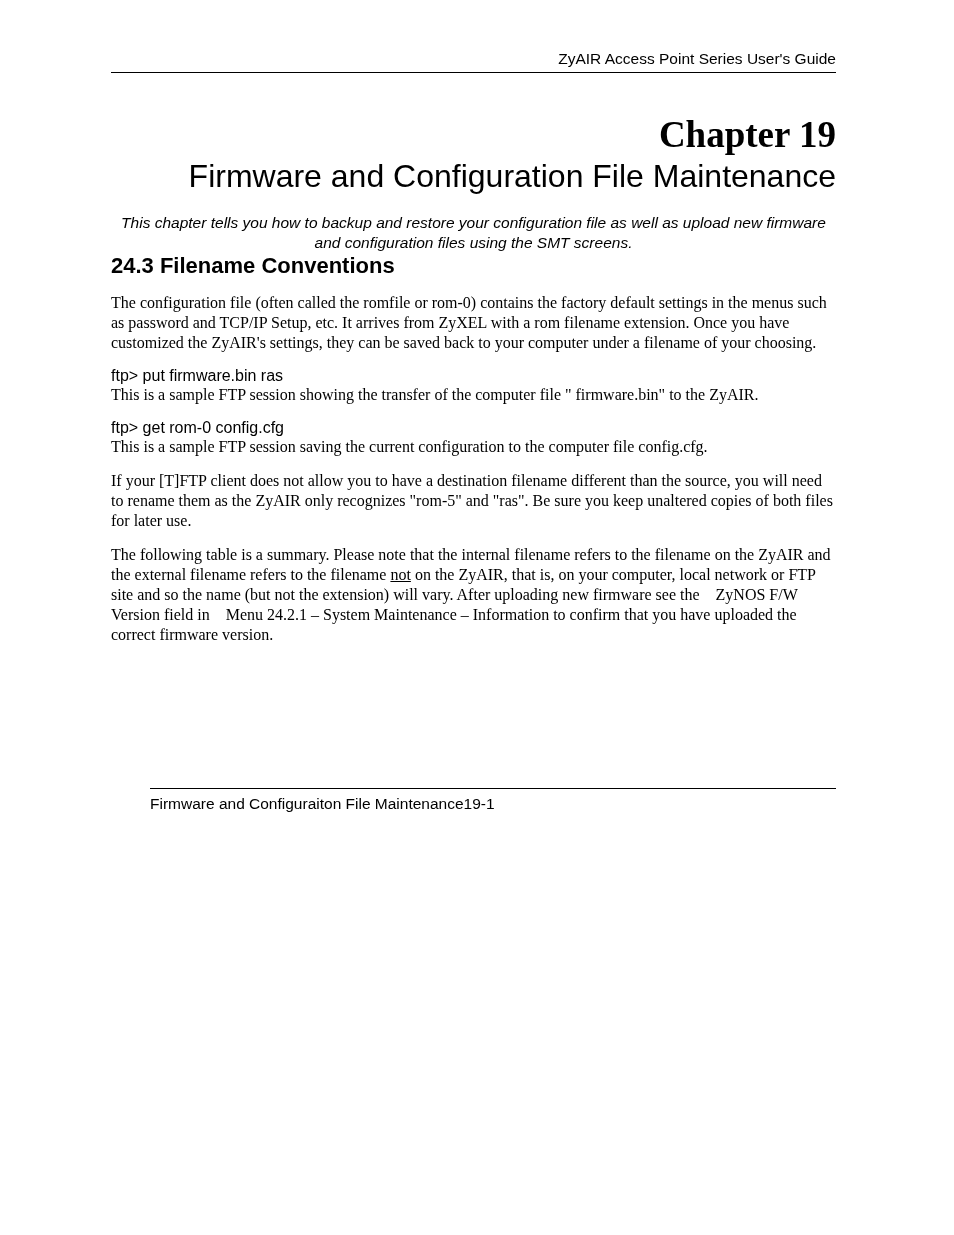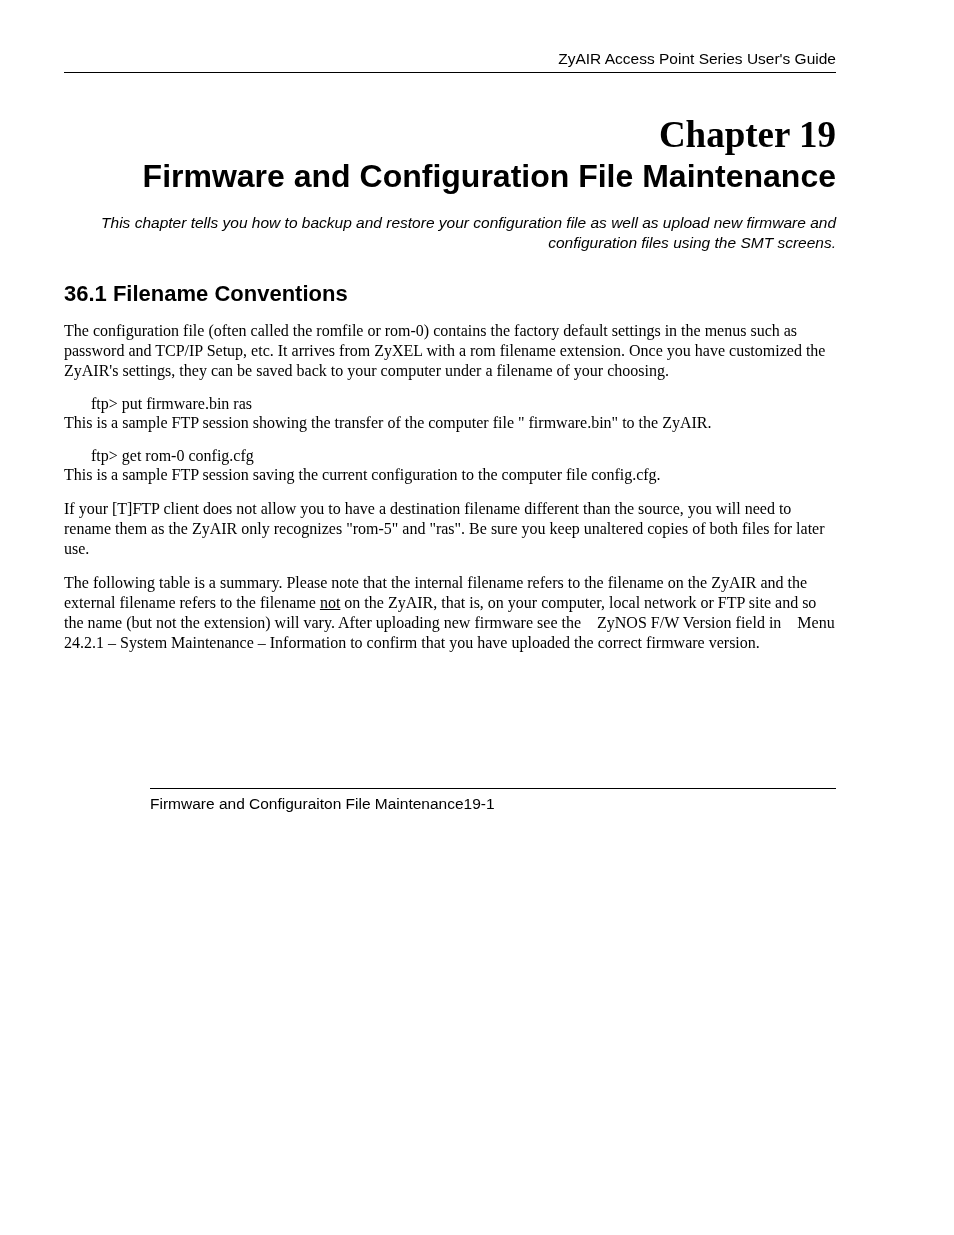--- a/index.html
+++ b/index.html
@@ -13,7 +13,7 @@
     width: 954px;
     height: 1129px;
     box-sizing: border-box;
-    padding: 50px 118px 50px 64px;
+    padding: 50px 118px 50px 111px;
     position: relative;
   }
   .header-right {

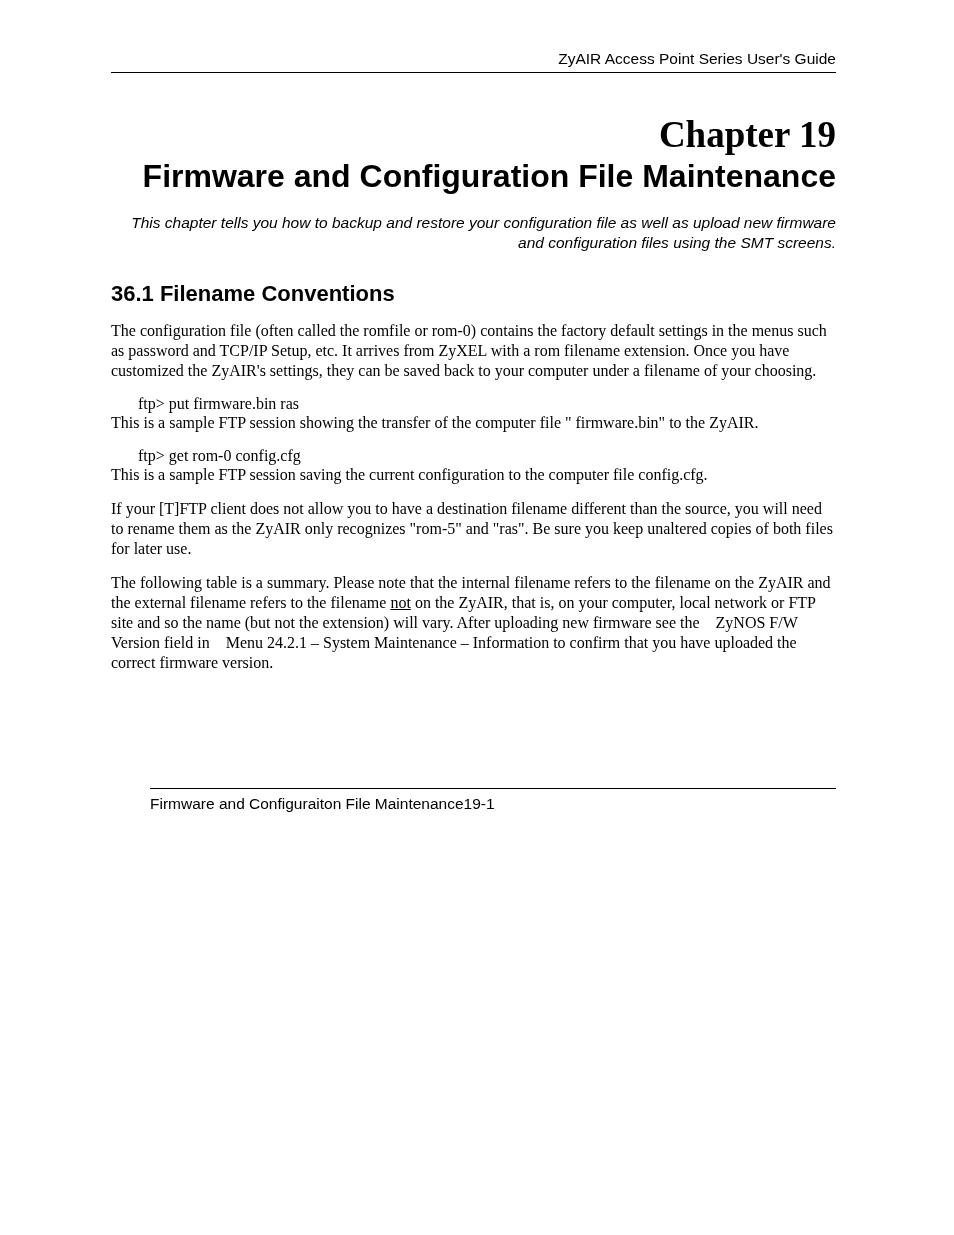--- a/index.html
+++ b/index.html
@@ -36,7 +36,7 @@
   }
   .chapter-title {
     font-family: Arial, Helvetica, sans-serif;
-    font-weight: bold;
+    font-weight: normal;
     font-size: 32px;
     text-align: right;
     line-height: 1.15;

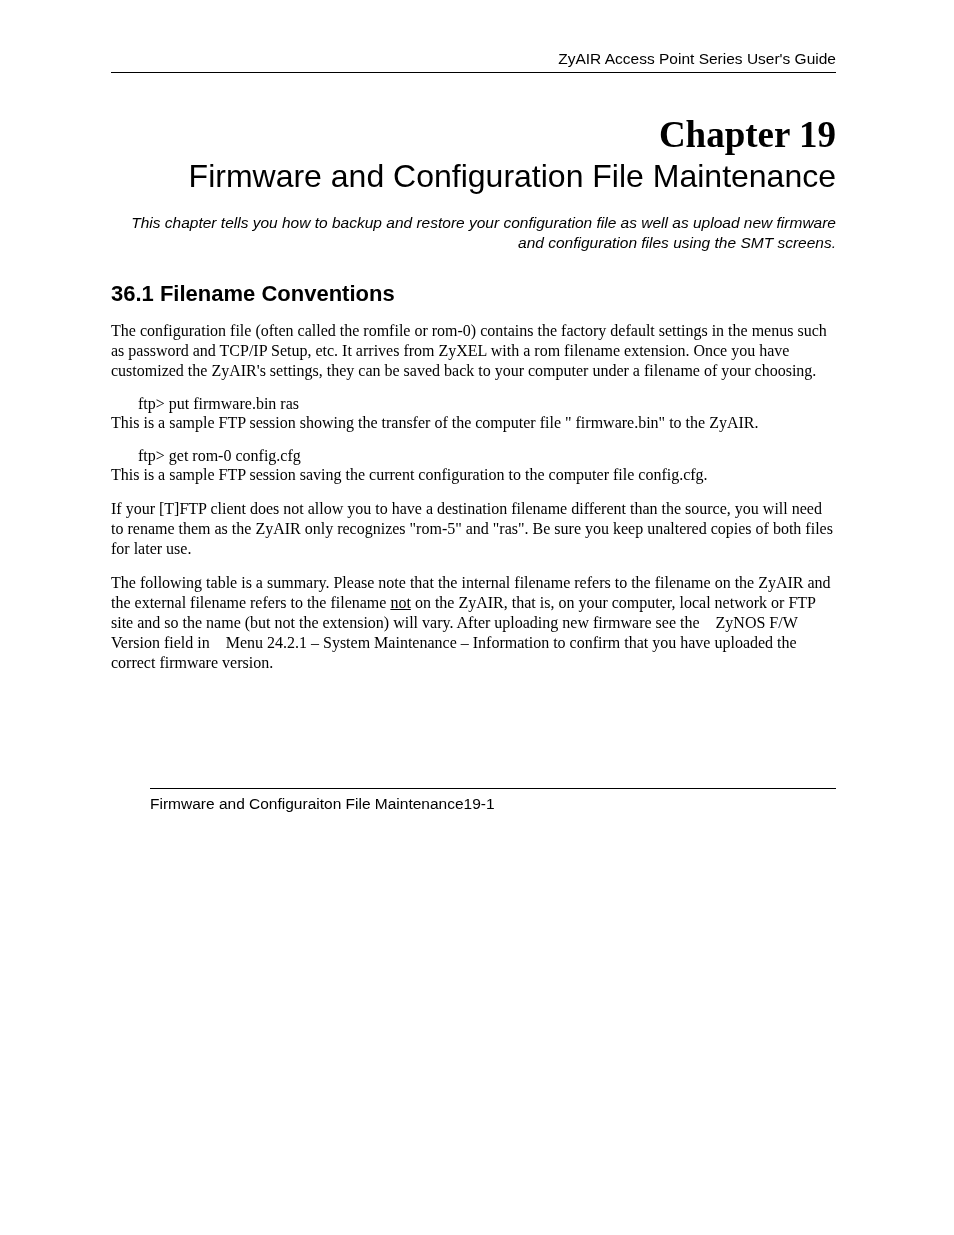--- a/index.html
+++ b/index.html
@@ -46,9 +46,8 @@
     font-family: Arial, Helvetica, sans-serif;
     font-style: italic;
     font-size: 15.5px;
-    text-align: right;
+    text-align: center;
     line-height: 1.3;
-    margin-bottom: 28px;
   }
   .section-heading {
     font-family: Arial, Helvetica, sans-serif;

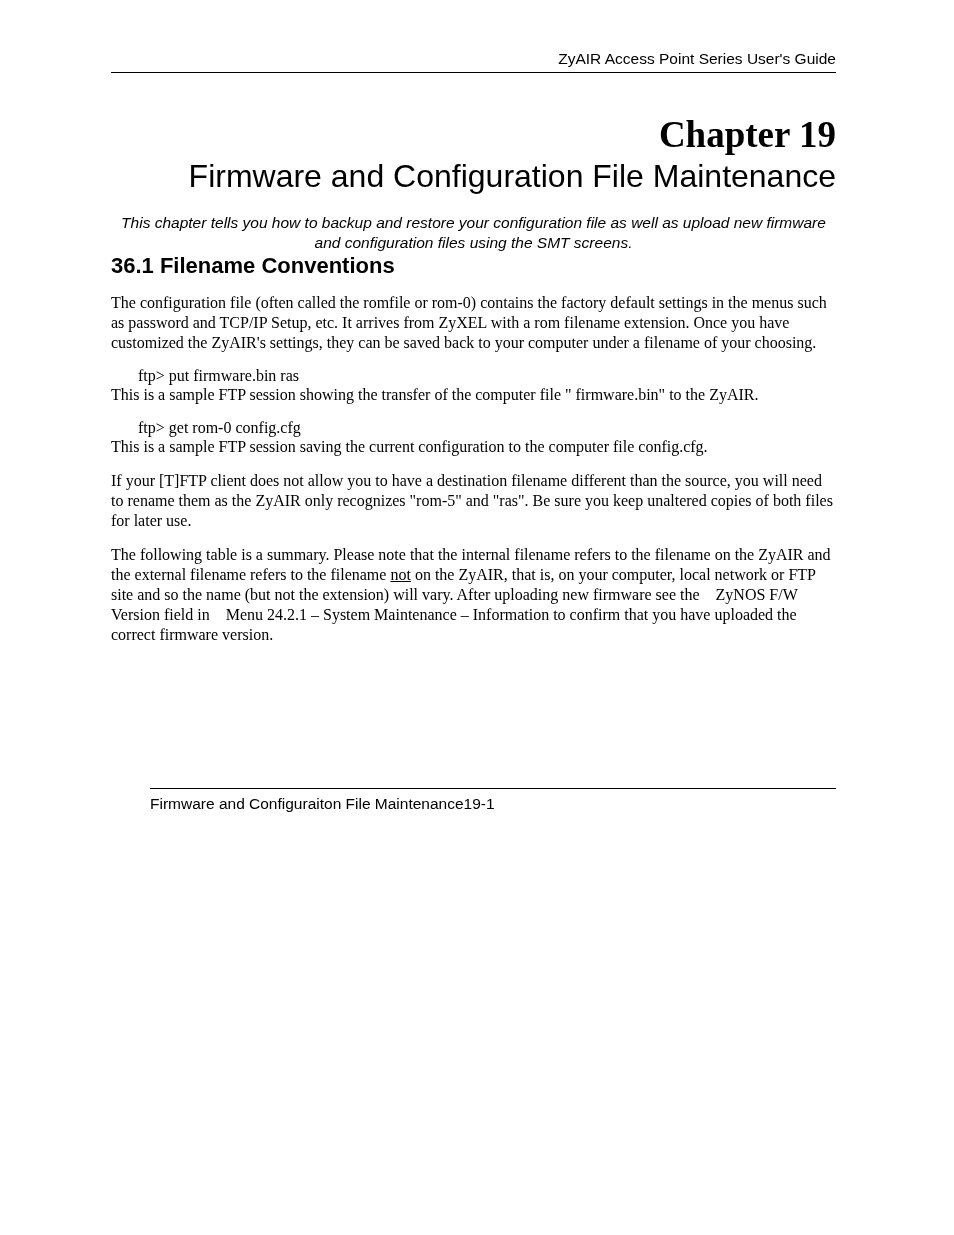--- a/index.html
+++ b/index.html
@@ -97,7 +97,7 @@
   <div class="chapter-title">Firmware and Configuration File Maintenance</div>
   <div class="chapter-subtitle">This chapter tells you how to backup and restore your configuration file as well as upload new firmware and configuration files using the SMT screens.</div>
 
-  <div class="section-heading">36.1  Filename Conventions</div>
+  <div class="section-heading">24.3  Filename Conventions</div>
 
   <div class="body-para">The configuration file (often called the romfile or rom-0) contains the factory default settings in the menus such as password and TCP/IP Setup, etc. It arrives from ZyXEL with a rom filename extension. Once you have customized the ZyAIR's settings, they can be saved back to your computer under a filename of your choosing.</div>
 

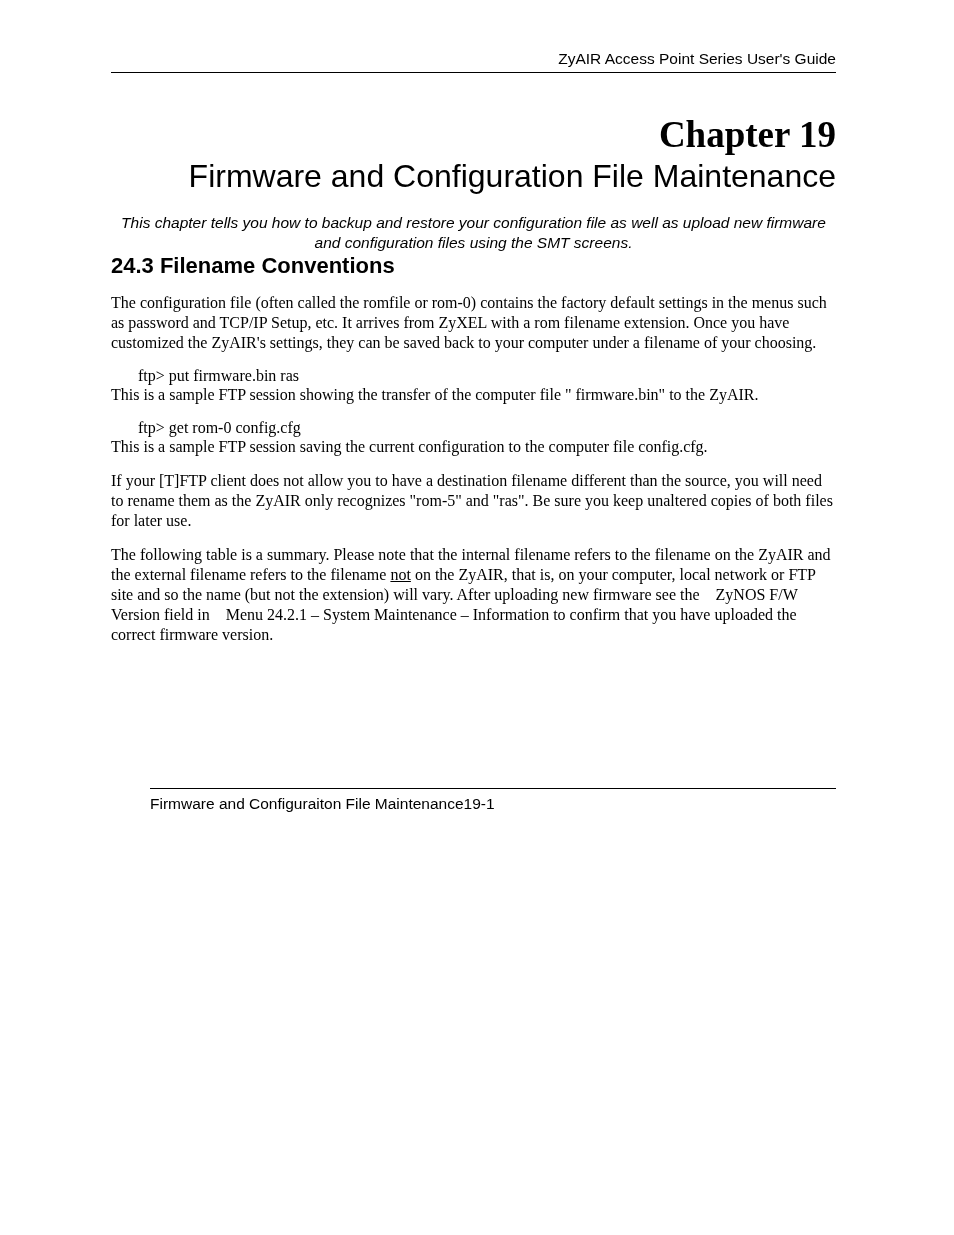--- a/index.html
+++ b/index.html
@@ -61,10 +61,9 @@
     margin-bottom: 14px;
   }
   .code-line {
-    font-family: Liberation Serif, serif;
+    font-family: Liberation Sans, sans-serif;
     font-size: 16px;
     margin-bottom: 0px;
-    margin-left: 27px;
   }
   .footer {
     position: absolute;

